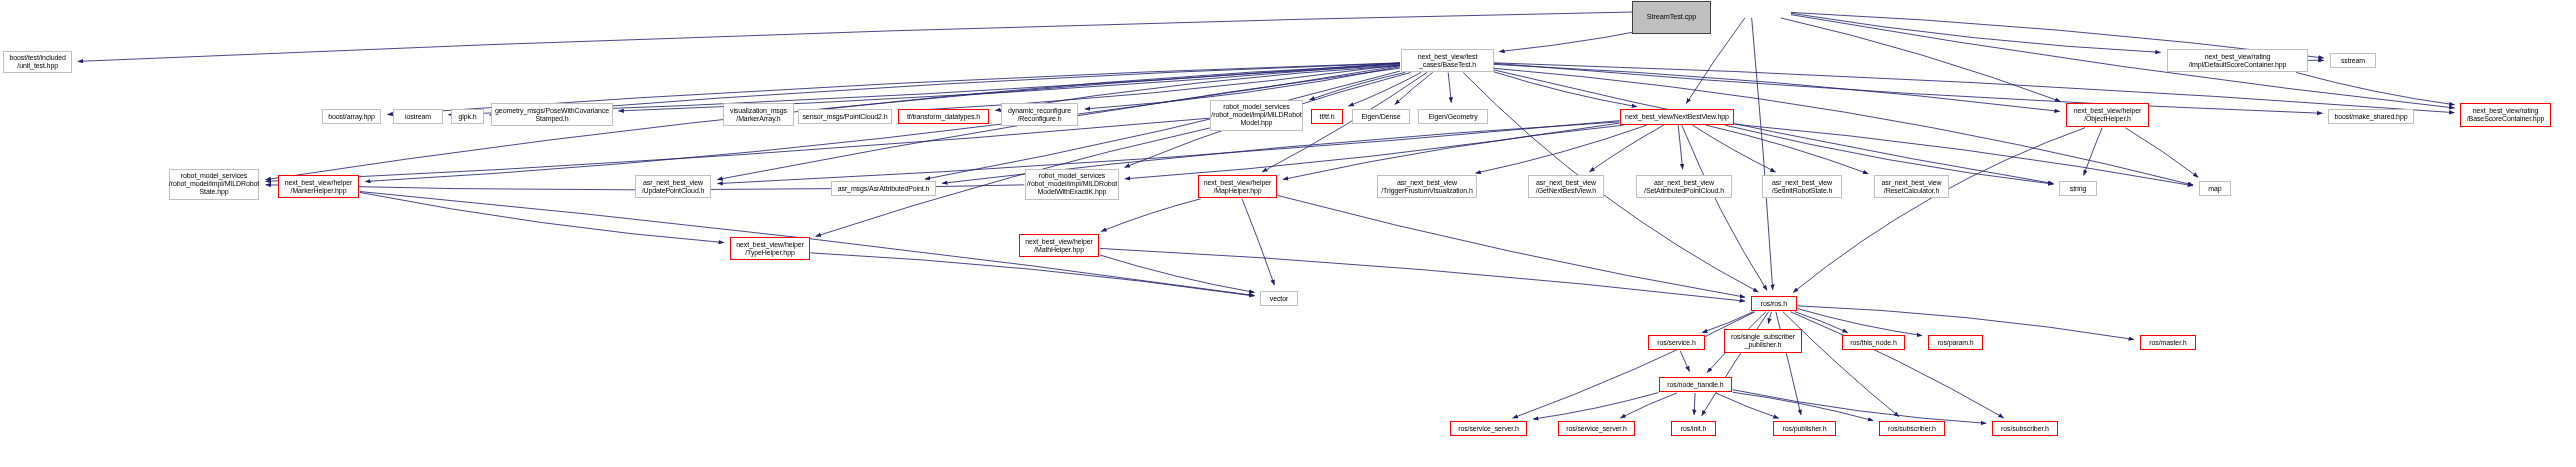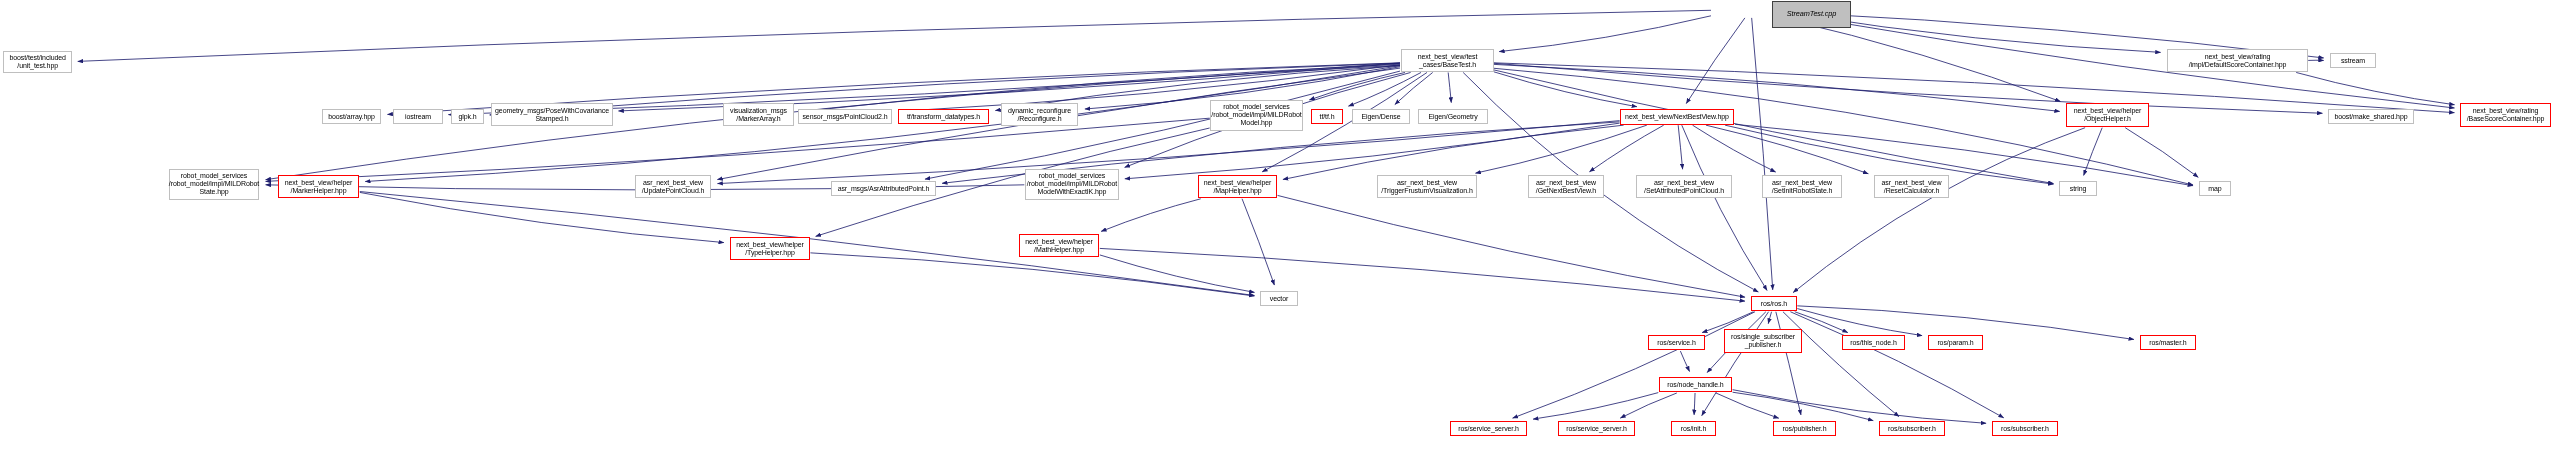--- a/index.html
+++ b/index.html
@@ -142,7 +142,7 @@
       </g>
   </svg>
   <div id="nodes-group">
-      <div class="node root" style="left: 1772px; top: 0.6px; width: 79px; height: 27px; font-style: italic;">StreamTest.cpp</div>
+      <div class="node root" style="left: 1632px; top: 0.6px; width: 79px; height: 33px;">StreamTest.cpp</div>
       <div class="node" style="left: 3.2px; top: 51px; width: 69px; height: 22px;">boost/test/included
 /unit_test.hpp</div>
       <div class="node" style="left: 1401px; top: 49px; width: 93px; height: 23px;">next_best_view/test

